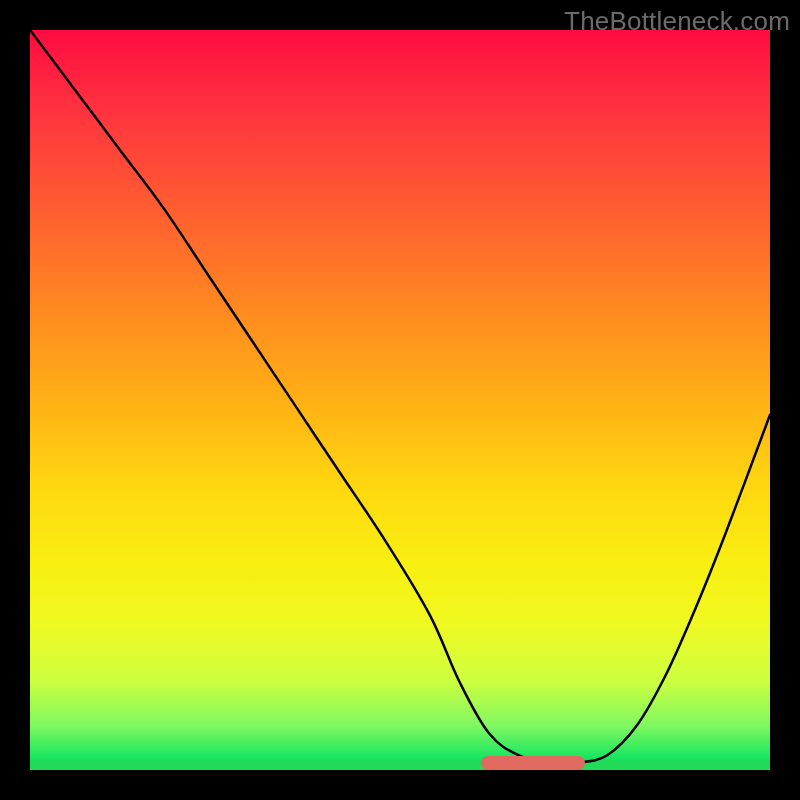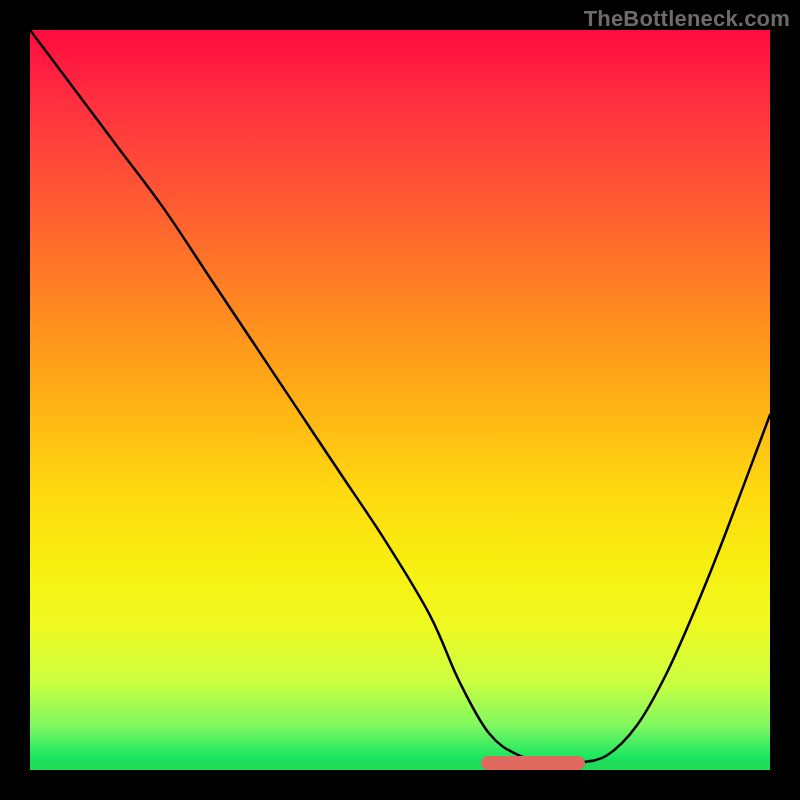--- a/index.html
+++ b/index.html
@@ -22,8 +22,8 @@
     top: 6px;
     right: 10px;
     color: #6b6b6b;
-    font-size: 22px;
-    font-weight: 700;
+    font-size: 26px;
+    font-weight: 400;
     letter-spacing: 0.2px;
     z-index: 10;
   }

